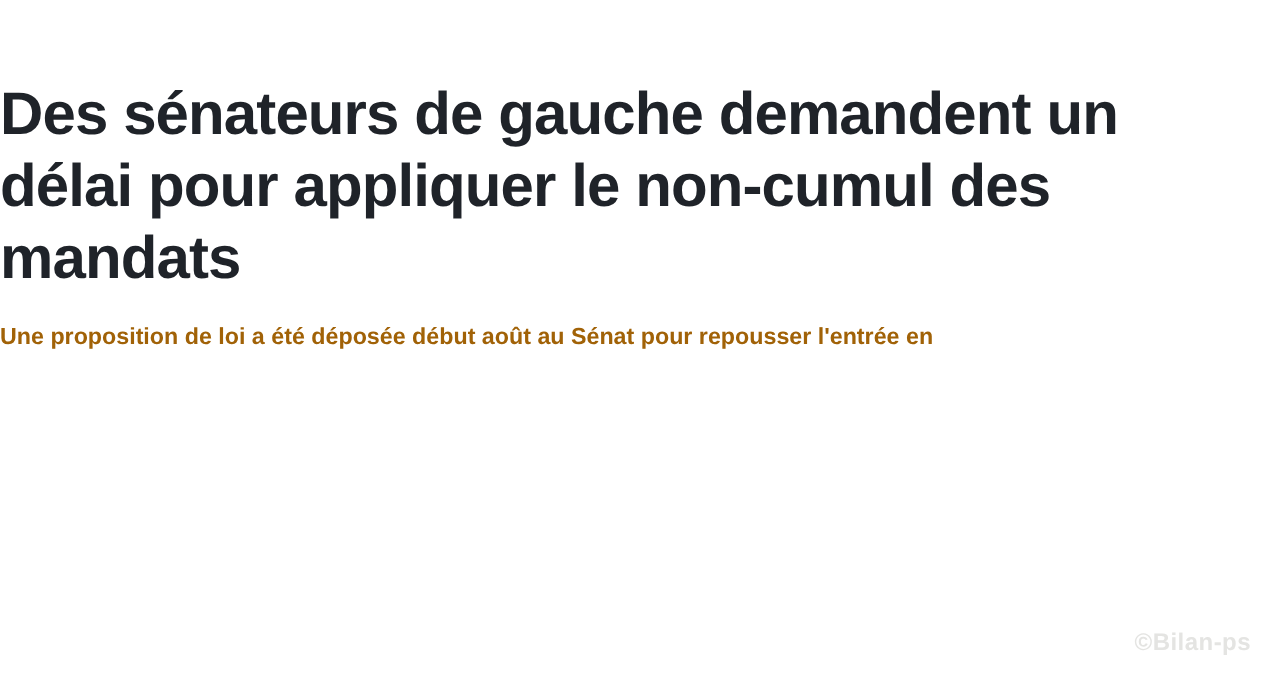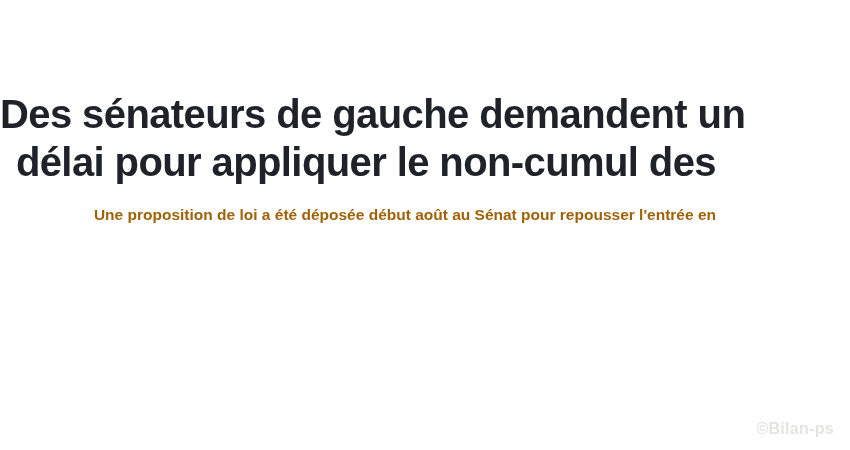--- a/index.html
+++ b/index.html
@@ -14,8 +14,8 @@
   .hero {
     box-sizing: border-box;
     width: 716px;
-    padding-top: 90px;
-    text-align: right;
+    padding-top: 52px;
+    text-align: left;
   }
   .headline {
     margin: 0;

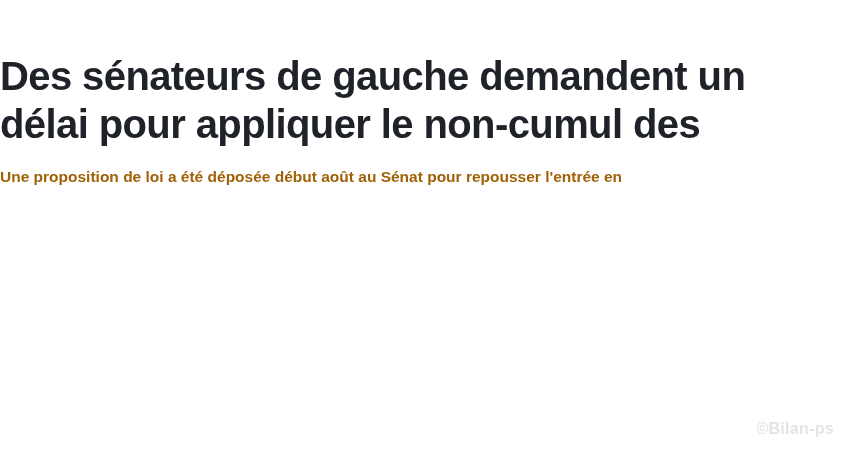--- a/index.html
+++ b/index.html
@@ -59,6 +59,7 @@
   <h1 class="headline">
     <span class="hl">Des sénateurs de gauche demandent un</span>
     <span class="hl">délai pour appliquer le non-cumul des</span>
+    <span class="hl">mandats</span>
   </h1>
   <p class="standfirst">
     <span class="sl">Une proposition de loi a été déposée début août au Sénat pour repousser l'entrée en</span>

